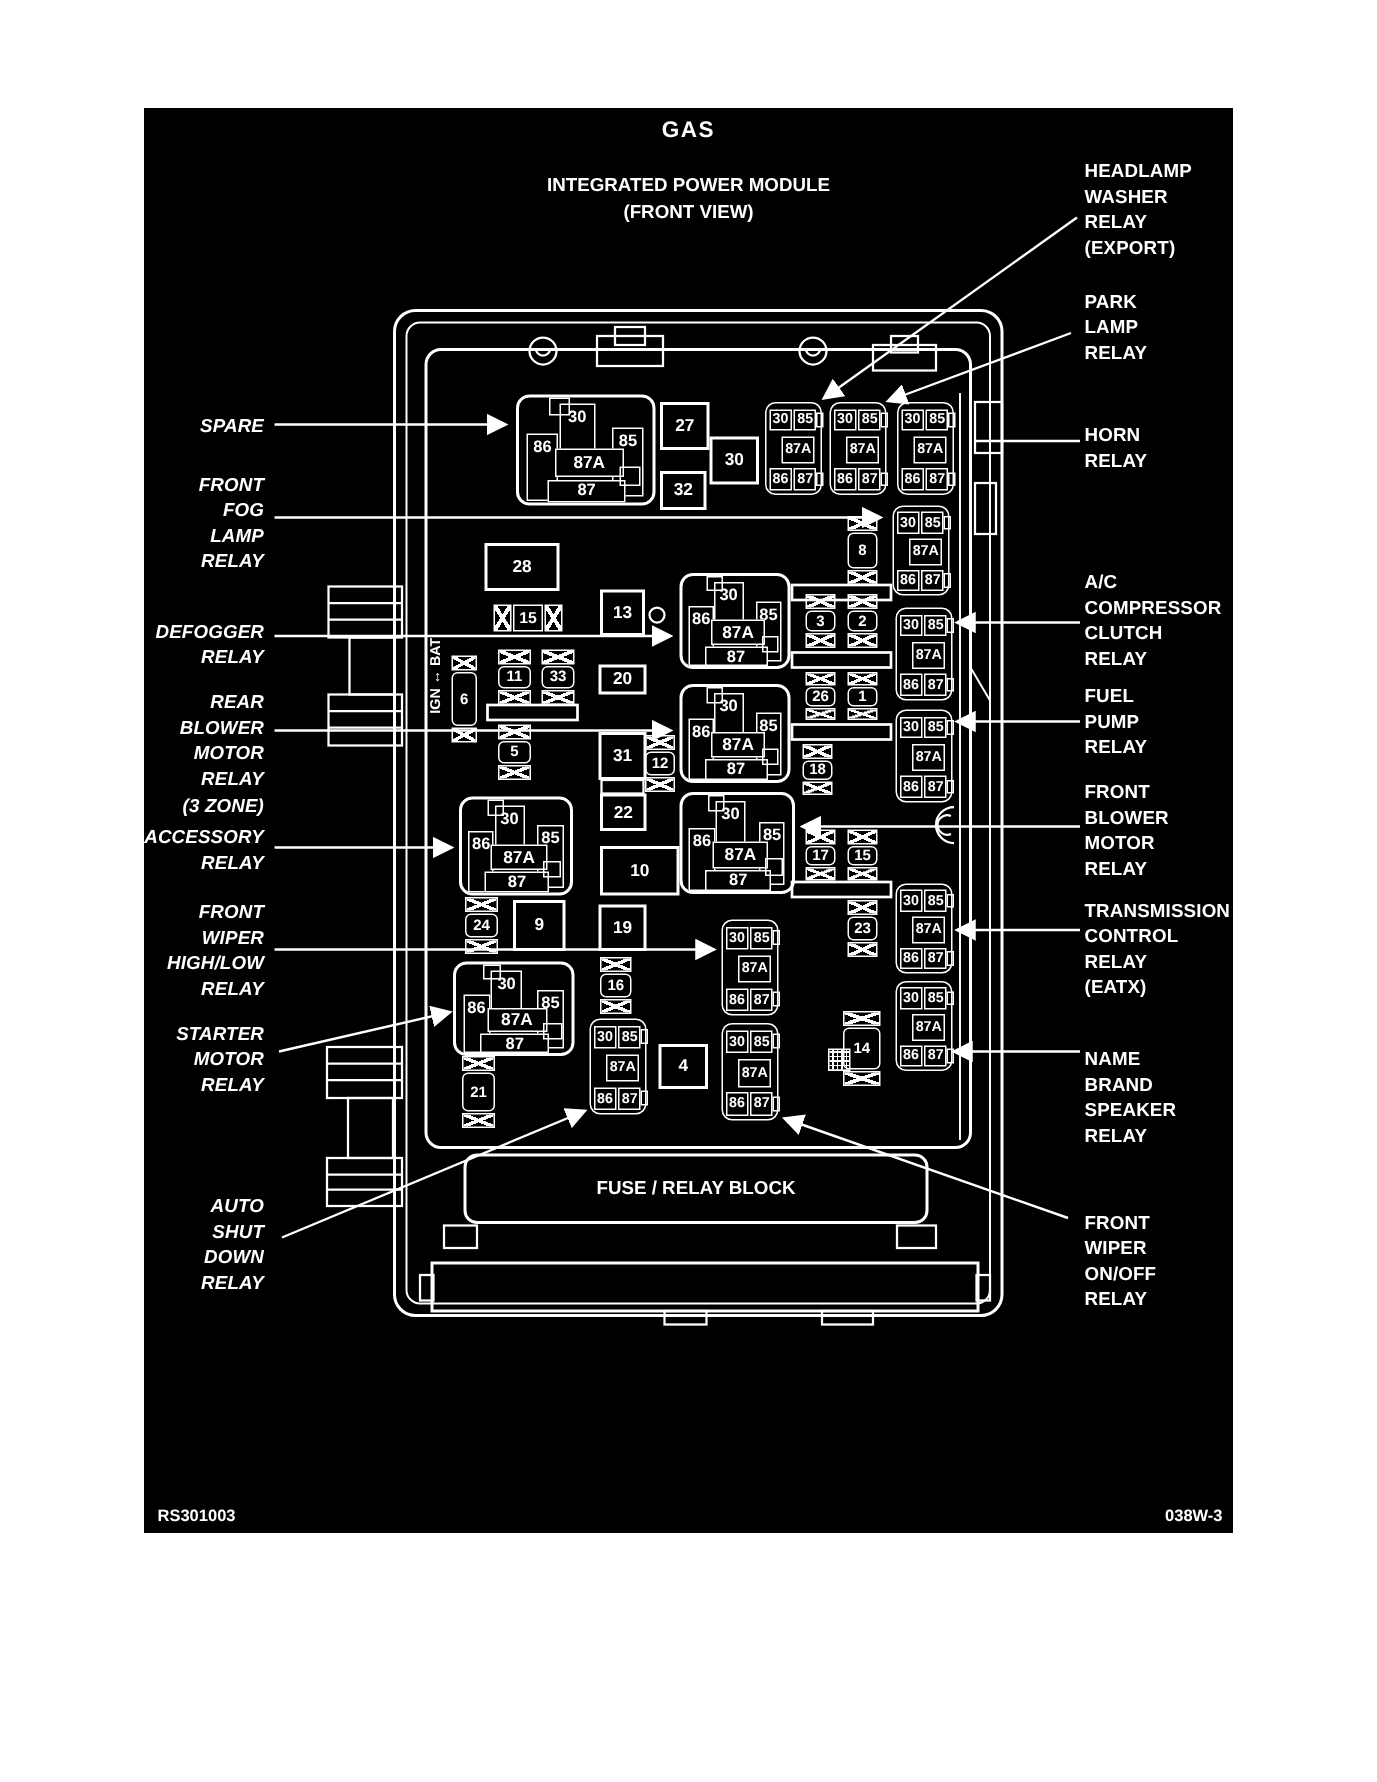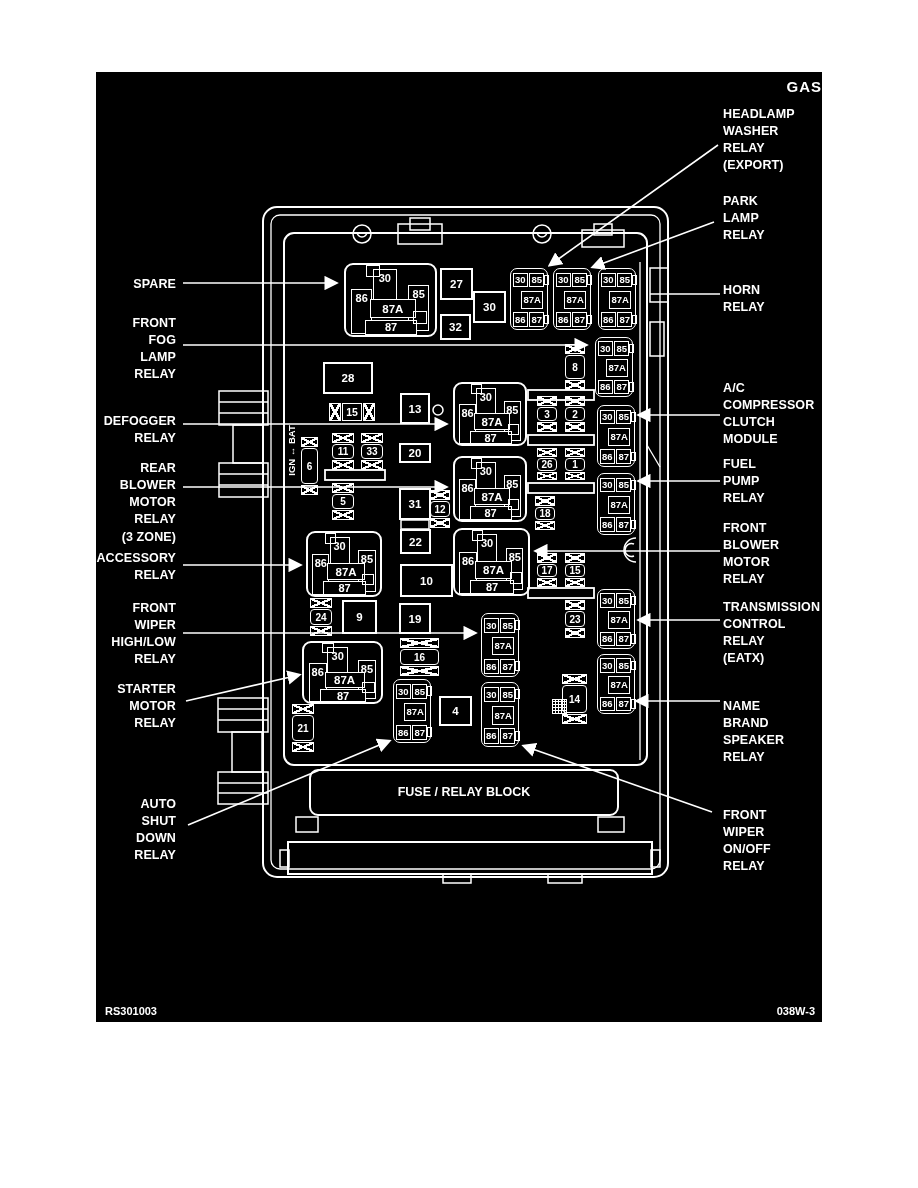--- a/index.html
+++ b/index.html
@@ -6,7 +6,7 @@
   .page{position:relative;width:918px;height:1188px;background:#fff;font-family:"Liberation Sans",sans-serif;overflow:hidden;}
   .canvas{position:absolute;left:96px;top:72px;width:726px;height:950px;background:#000;color:#fff;overflow:hidden;}
   .canvas svg{position:absolute;left:0;top:0;pointer-events:none;}
-  .title{position:absolute;left:0;top:6px;width:726px;text-align:right;font-size:15px;font-weight:bold;letter-spacing:1px;}
+  .title{position:absolute;left:0;top:6px;width:726px;text-align:center;font-size:15px;font-weight:bold;letter-spacing:1px;}
   .subtitle{position:absolute;left:0;top:43px;width:726px;text-align:center;font-size:12.5px;font-weight:bold;white-space:pre-line;line-height:1.4;}
   .lbl{position:absolute;font-size:12.5px;font-weight:bold;line-height:1.37;white-space:pre-line;letter-spacing:0.1px;}
   .lbl.left{right:646px;text-align:right;}

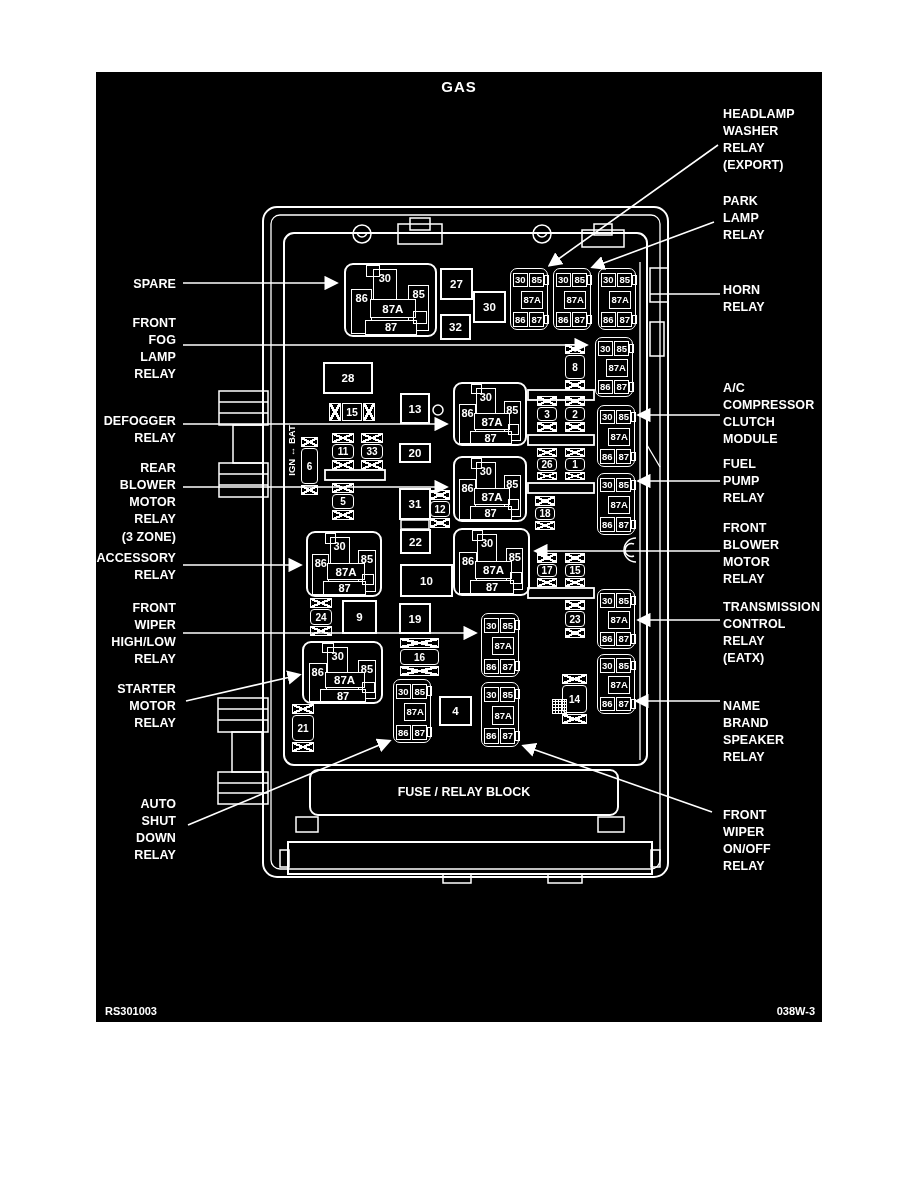--- a/index.html
+++ b/index.html
@@ -55,6 +55,8 @@
   <div class="canvas">
 
     <div class="title">GAS</div>
+    <div class="subtitle">INTEGRATED POWER MODULE
+(FRONT VIEW)</div>
 
     <svg width="726" height="950" viewBox="0 0 726 950">
       <defs>

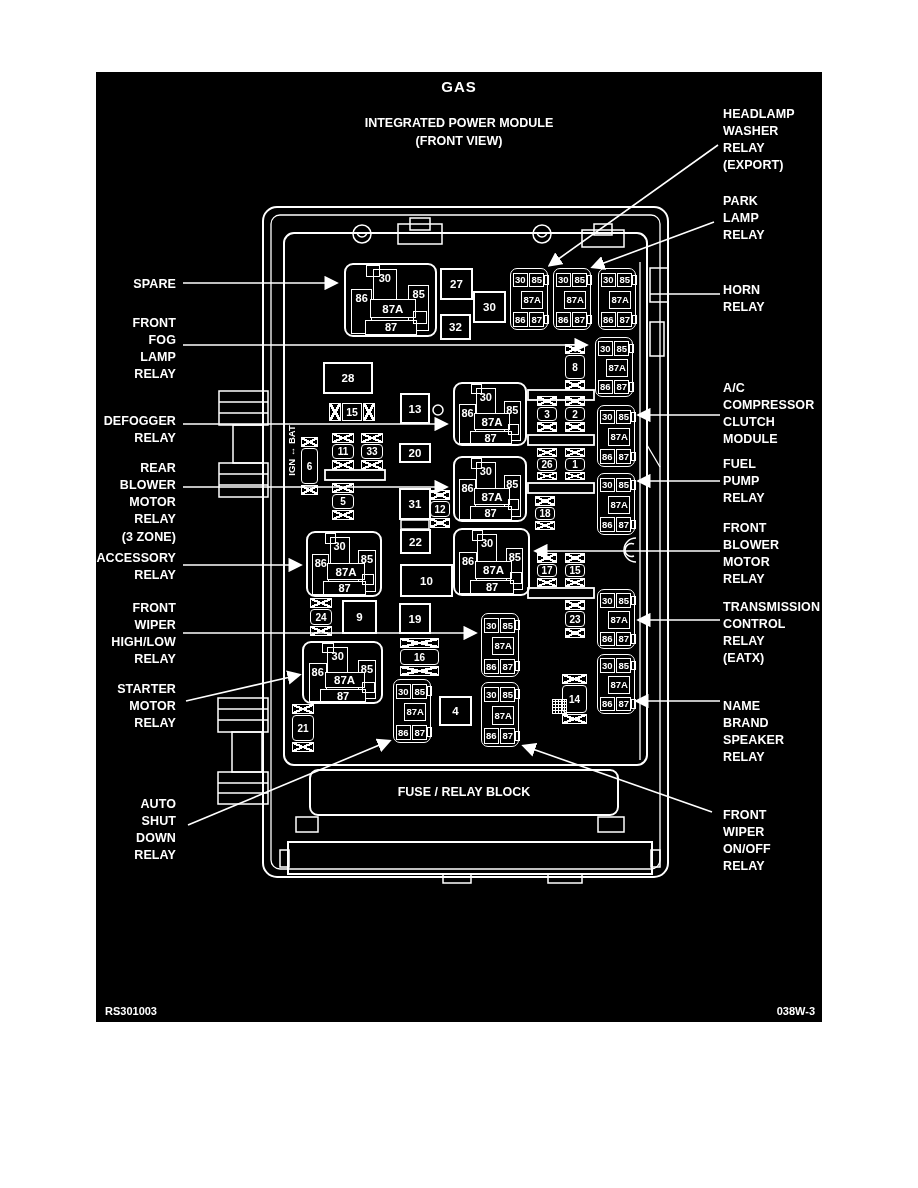--- a/index.html
+++ b/index.html
@@ -9,7 +9,7 @@
   .title{position:absolute;left:0;top:6px;width:726px;text-align:center;font-size:15px;font-weight:bold;letter-spacing:1px;}
   .subtitle{position:absolute;left:0;top:43px;width:726px;text-align:center;font-size:12.5px;font-weight:bold;white-space:pre-line;line-height:1.4;}
   .lbl{position:absolute;font-size:12.5px;font-weight:bold;line-height:1.37;white-space:pre-line;letter-spacing:0.1px;}
-  .lbl.left{right:646px;text-align:right;}
+  .lbl.left{right:646px;text-align:right;font-style:italic;}
   .lbl.rightl{left:627px;text-align:left;}
   .blocklbl{position:absolute;text-align:center;font-size:12.5px;font-weight:bold;}
   .footer{position:absolute;top:933px;font-size:11px;font-weight:bold;}

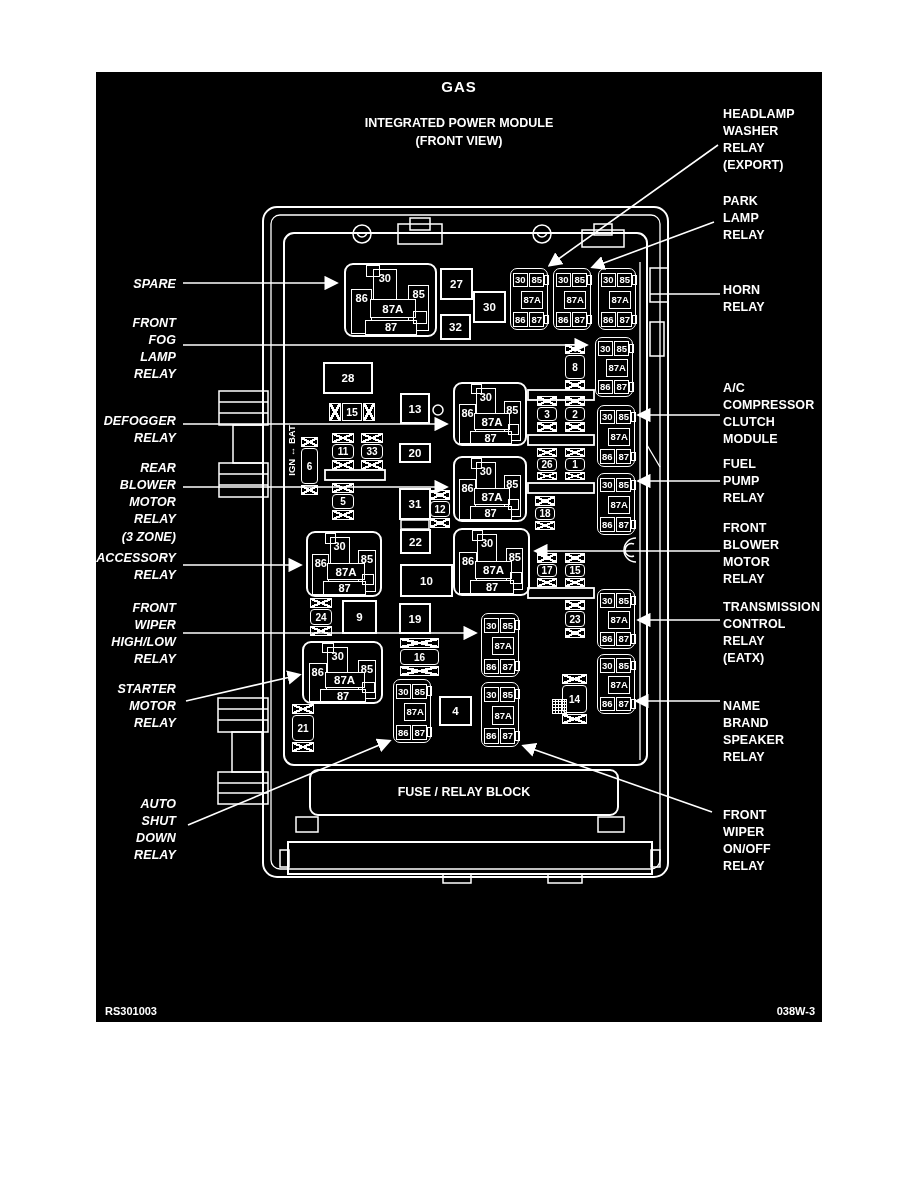--- a/index.html
+++ b/index.html
@@ -179,7 +179,7 @@
     <div class="lbl rightl" style="top:308px">A/C
 COMPRESSOR
 CLUTCH
-MODULE</div>
+RELAY</div>
     <div class="lbl rightl" style="top:384px">FUEL
 PUMP
 RELAY</div>

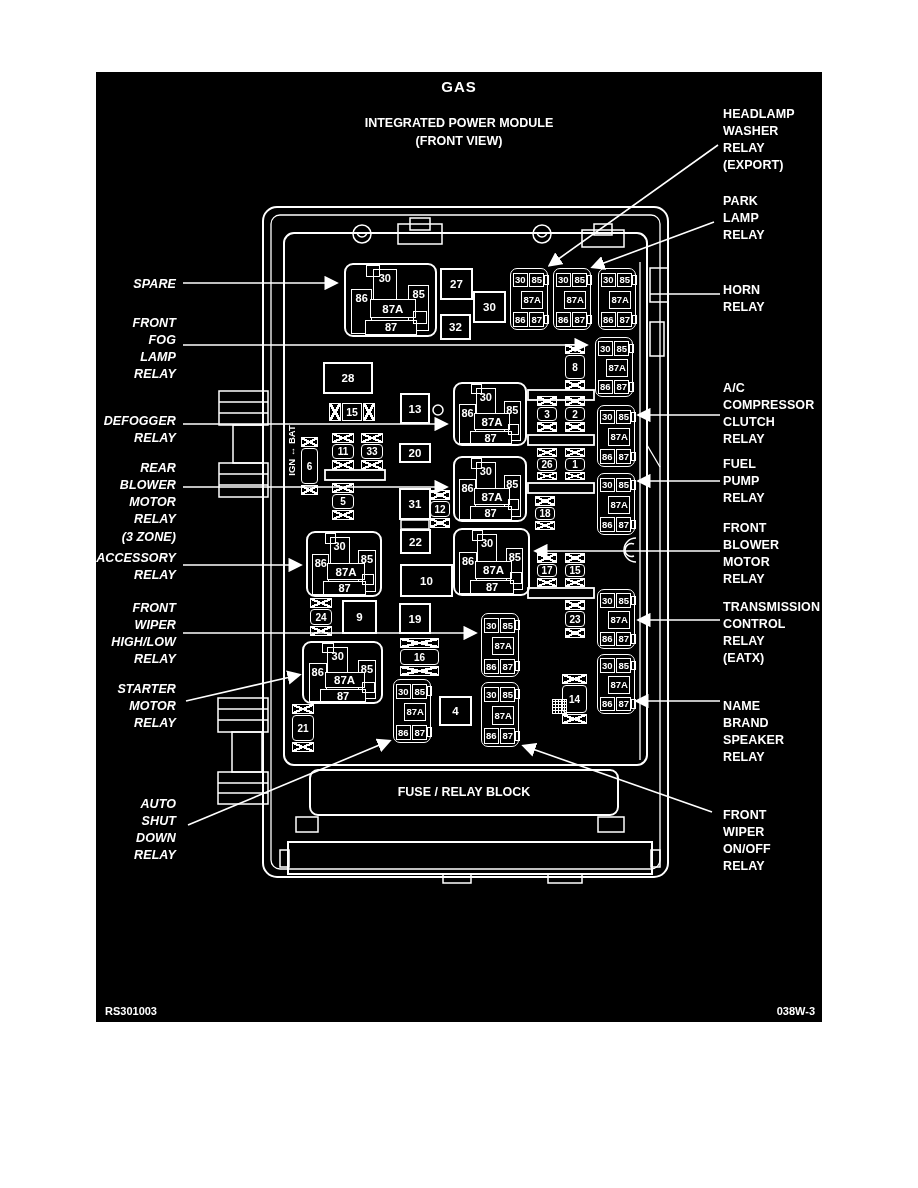--- a/index.html
+++ b/index.html
@@ -390,7 +390,7 @@
     <div class="cart" style="left:214px;top:526px;width:22px;height:38px">
         <span class="cbody">24</span>
       </div>
-    <div class="cart" style="left:304px;top:566px;width:39px;height:38px">
+    <div class="cart" style="left:304px;top:566px;width:21px;height:38px">
         <span class="cbody">16</span>
       </div>
     <div class="cart" style="left:196px;top:632px;width:22px;height:48px">

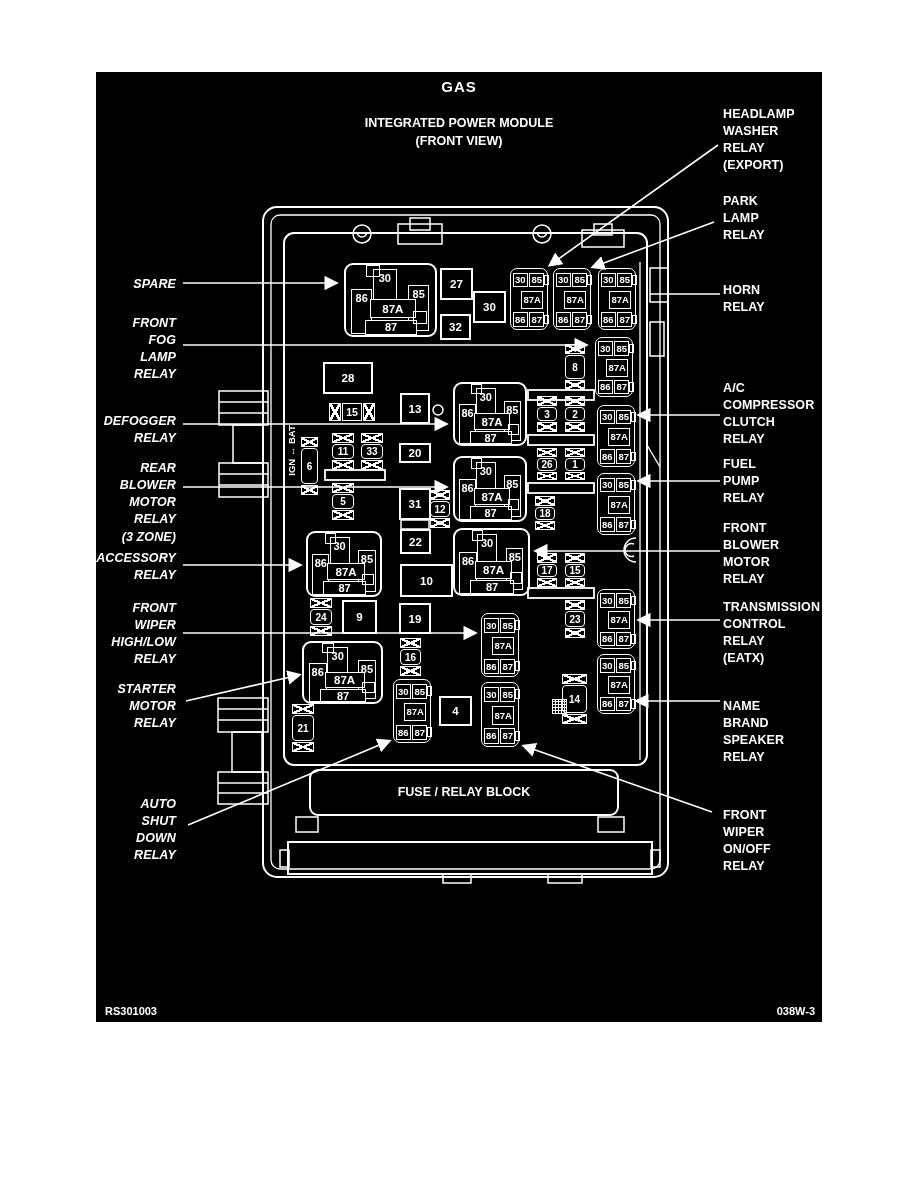--- a/index.html
+++ b/index.html
@@ -393,7 +393,7 @@
     <div class="cart" style="left:304px;top:566px;width:21px;height:38px">
         <span class="cbody">16</span>
       </div>
-    <div class="cart" style="left:196px;top:632px;width:22px;height:48px">
+    <div class="cart" style="left:212px;top:632px;width:22px;height:48px">
         <span class="cbody">21</span>
       </div>
     <div class="cart" style="left:441px;top:324px;width:20px;height:36px">

